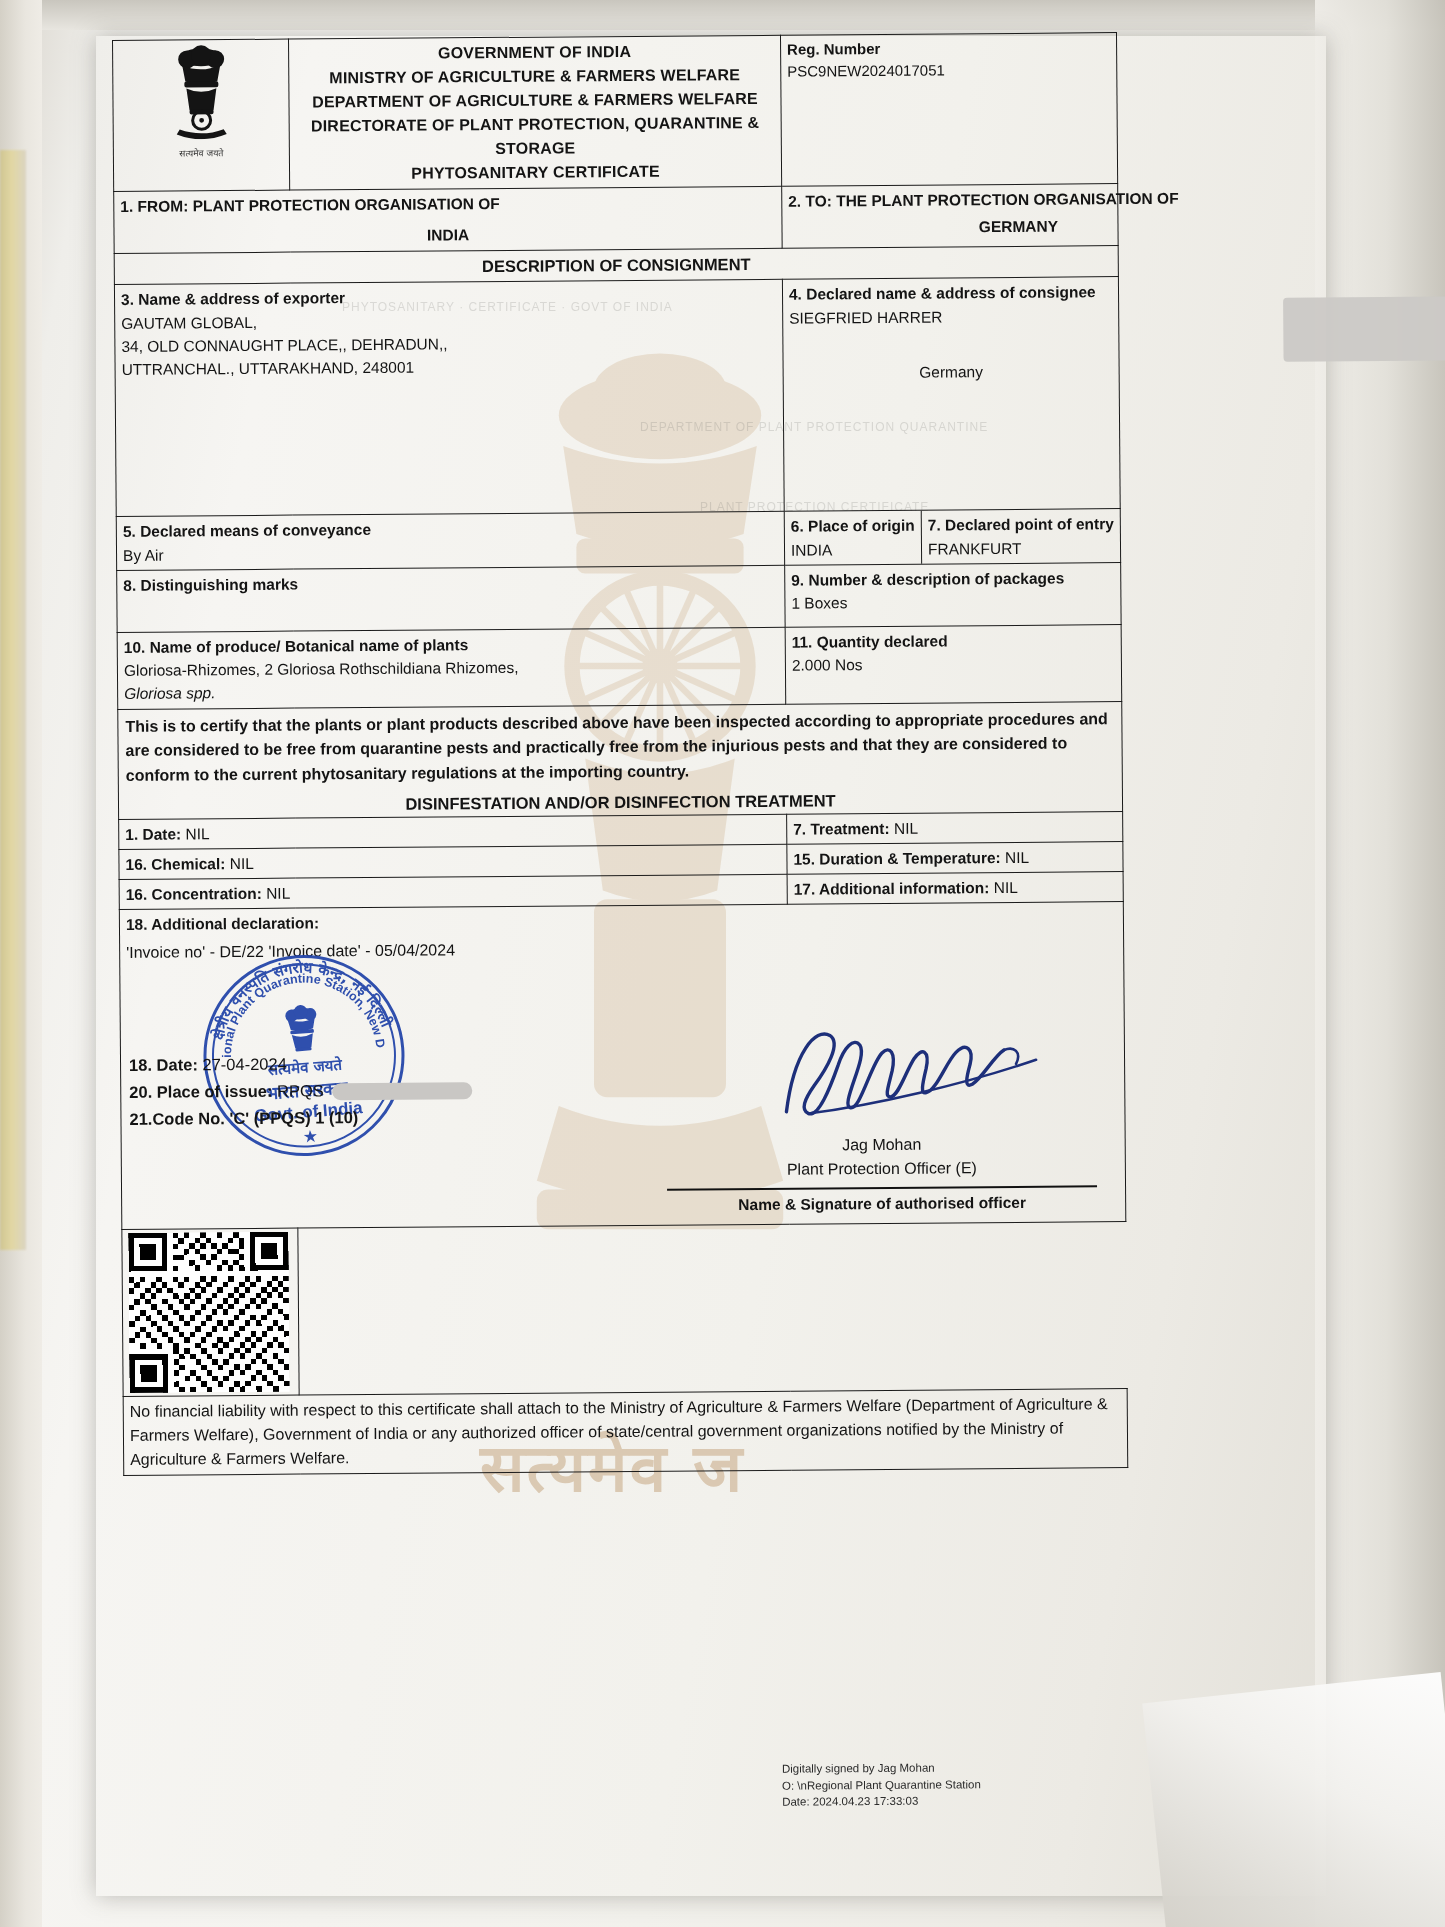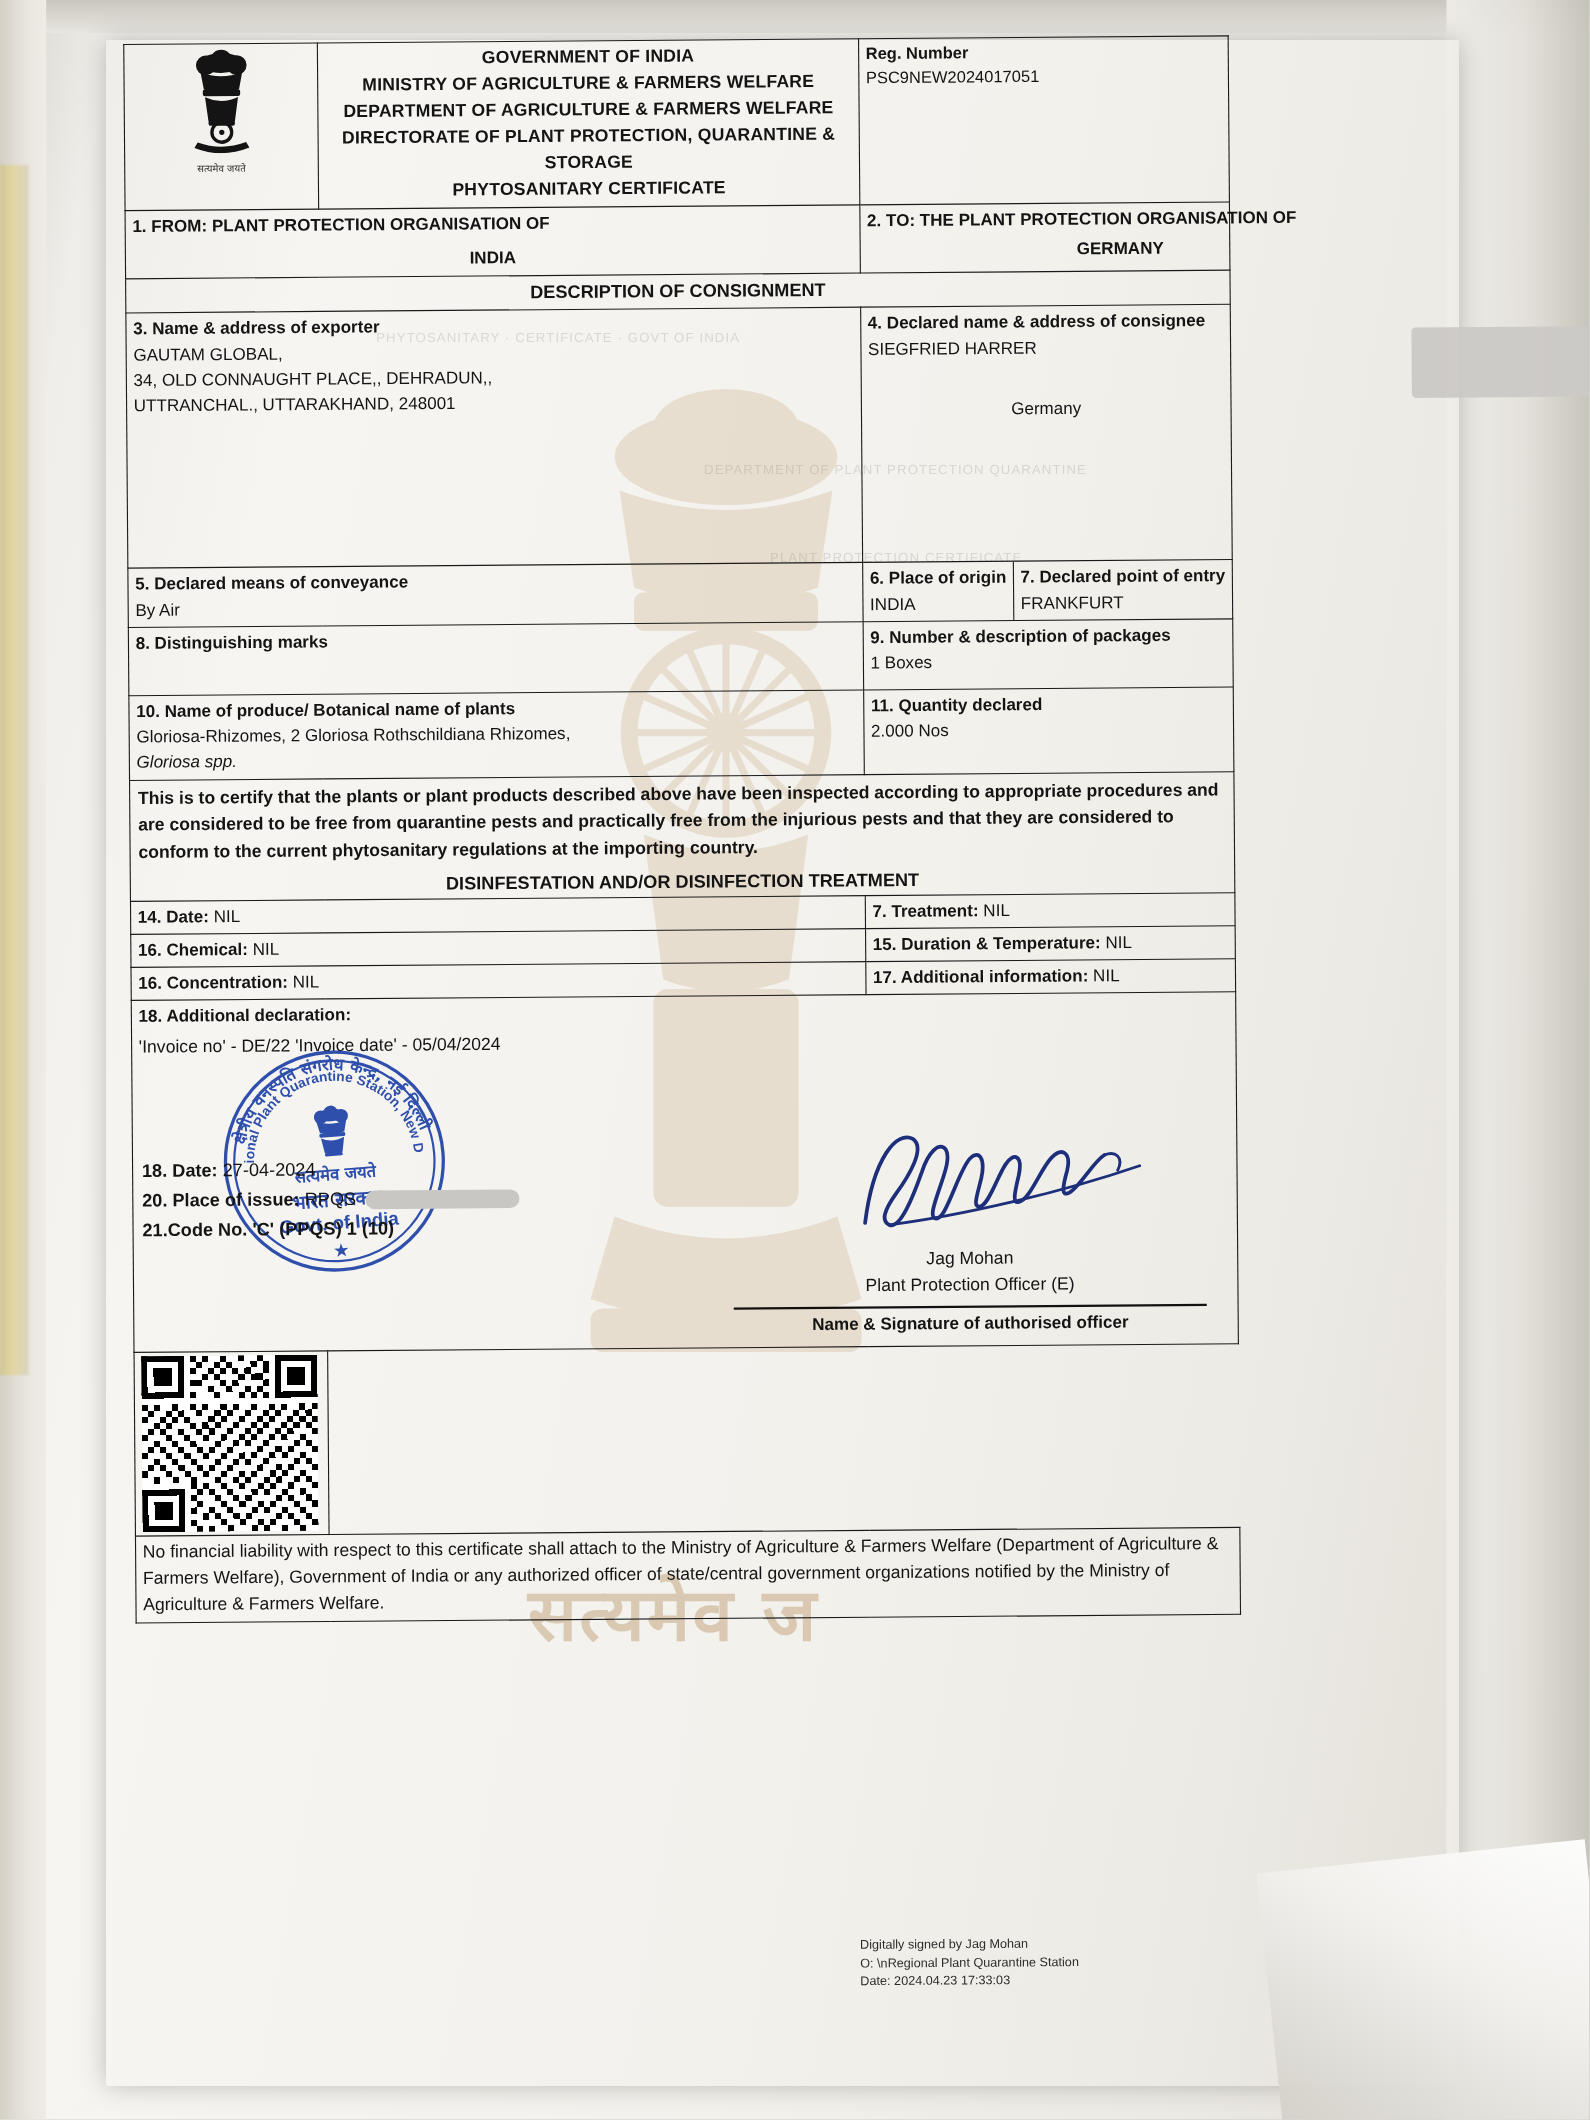--- a/index.html
+++ b/index.html
@@ -352,7 +352,7 @@
 
       <tr>
         <td colspan="2">
-          <span class="b">14. Date:</span>
+          <span class="b">1. Date:</span>
           <span>NIL</span>
         </td>
         <td>

